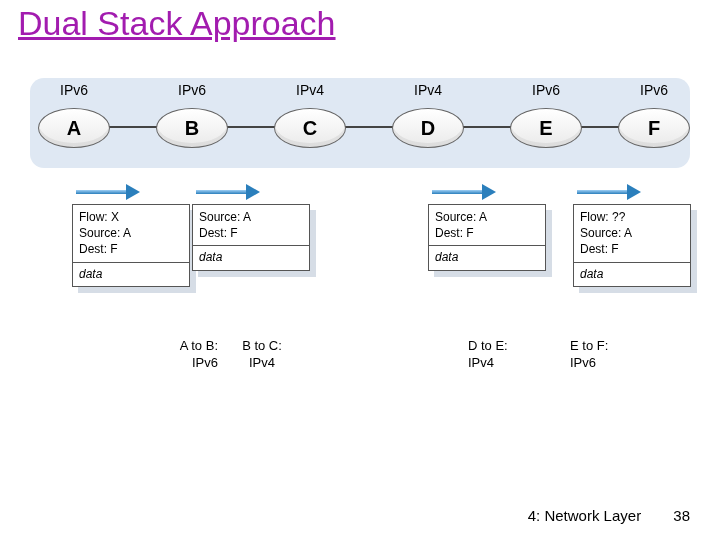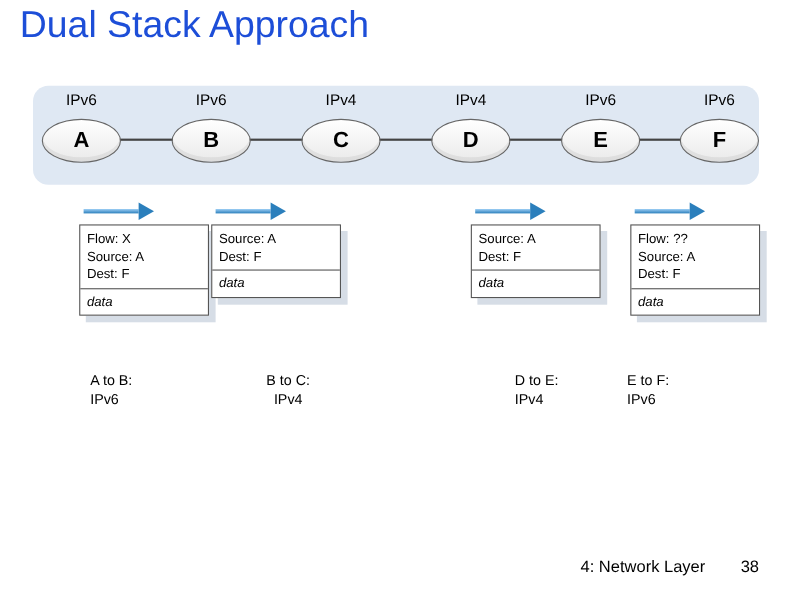--- a/index.html
+++ b/index.html
@@ -4,7 +4,7 @@
 <style>
   html,body{margin:0;padding:0;width:720px;height:540px;background:#fff;font-family:"Trebuchet MS","Comic Sans MS",cursive,sans-serif;color:#000;}
   .slide{position:relative;width:720px;height:540px;}
-  .title{position:absolute;left:18px;top:4px;font-size:34px;color:#1d4ed8;}
+  .title{position:absolute;left:18px;top:4px;font-size:34px;color:#a21caf;text-decoration:underline;}
   .diagram{position:absolute;left:30px;top:78px;width:660px;}
   .blue-band{position:relative;height:90px;background:#dfe8f3;border-radius:14px;}
   .nodelabel{position:absolute;top:4px;font-size:14px;}

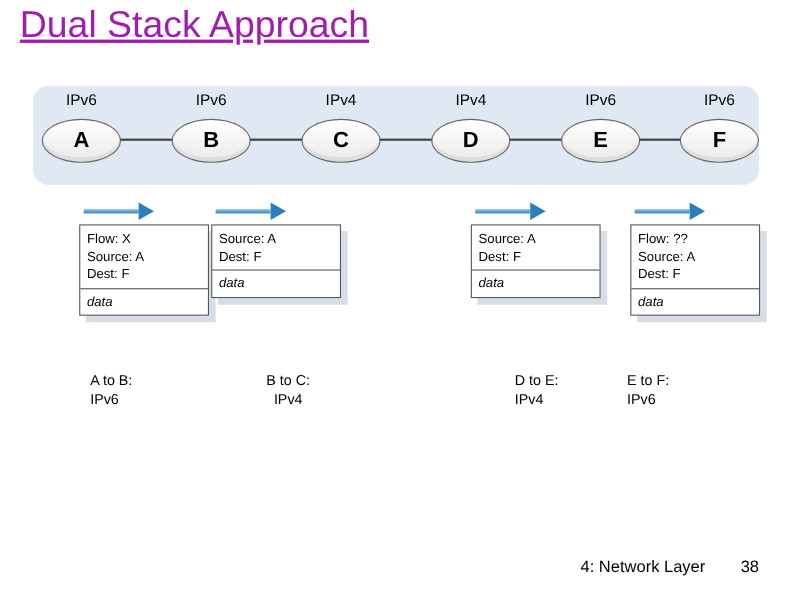--- a/index.html
+++ b/index.html
@@ -122,7 +122,7 @@
       </div>
     </div>
 
-    <div class="hop" style="left:52px;">
+    <div class="hop" style="left:68px;text-align:right;">
       <div>A to B:</div>
       <div>IPv6</div>
     </div>

